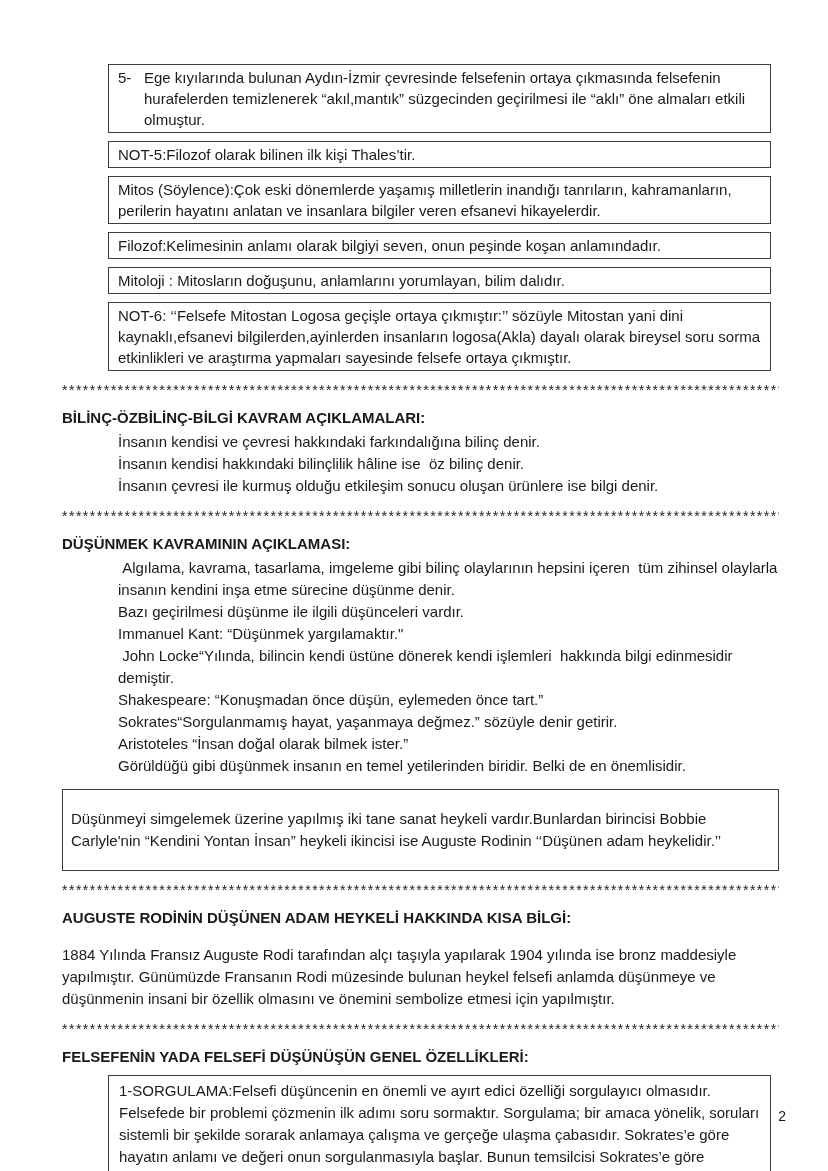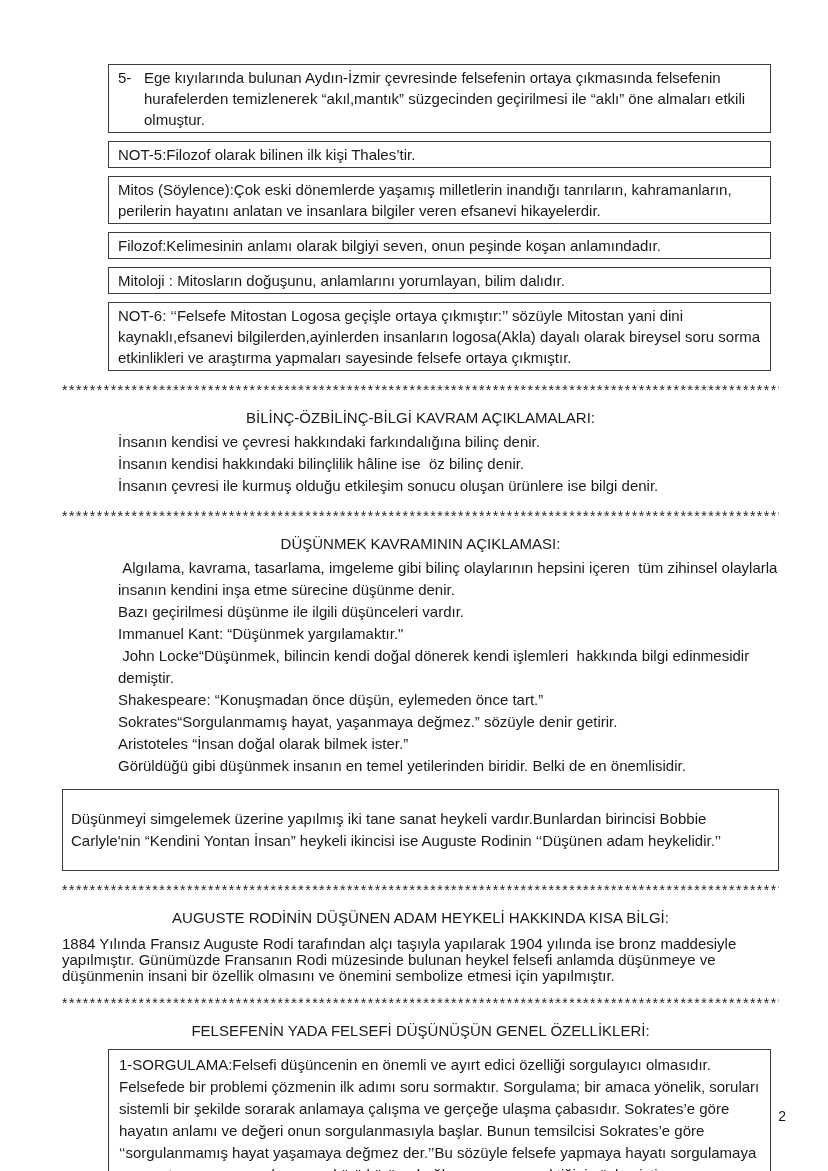--- a/index.html
+++ b/index.html
@@ -36,7 +36,7 @@
   }
 
   .heading {
-    text-align:center; font-weight:normal;
+    font-weight:bold;
     margin:9px 0 3px 0;
     line-height:21px;
   }

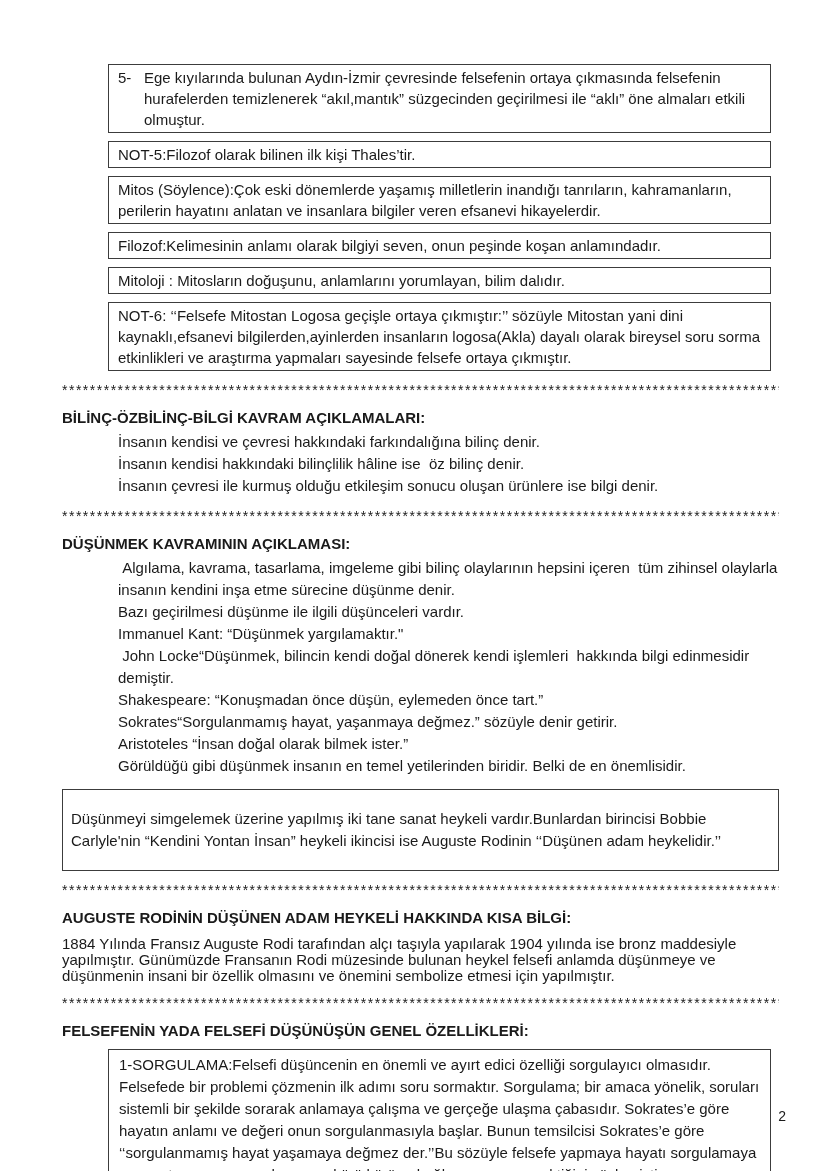--- a/index.html
+++ b/index.html
@@ -121,7 +121,7 @@
       <div class="line"> Algılama, kavrama, tasarlama, imgeleme gibi bilinç olaylarının hepsini içeren  tüm zihinsel olaylarla insanın kendini inşa etme sürecine düşünme denir.</div>
       <div class="line bold">Bazı geçirilmesi düşünme ile ilgili düşünceleri vardır.</div>
       <div class="line">Immanuel Kant: “Düşünmek yargılamaktır."</div>
-      <div class="line"> John Locke“Düşünmek, bilincin kendi doğal dönerek kendi işlemleri  hakkında bilgi edinmesidir demiştir.</div>
+      <div class="line"> John Locke“Yılında, bilincin kendi üstüne dönerek kendi işlemleri  hakkında bilgi edinmesidir demiştir.</div>
       <div class="line">Shakespeare: “Konuşmadan önce düşün, eylemeden önce tart.”</div>
       <div class="line">Sokrates“Sorgulanmamış hayat, yaşanmaya değmez.” sözüyle denir getirir.</div>
       <div class="line">Aristoteles “İnsan doğal olarak bilmek ister.”</div>

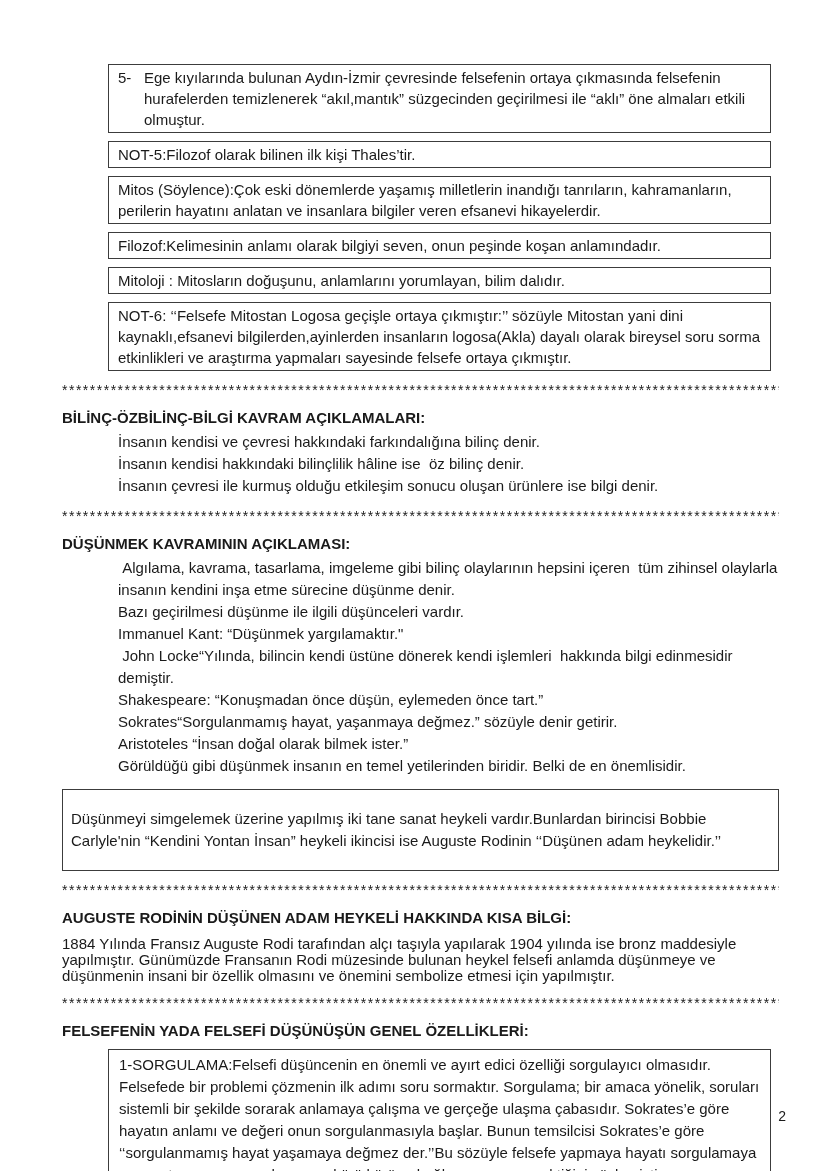--- a/index.html
+++ b/index.html
@@ -43,7 +43,7 @@
 
   .indent { padding-left:56px; }
   .line { line-height:22px; white-space:pre-wrap; }
-  .para { line-height:16px; white-space:pre-wrap; margin-top:8px; }
+  .para { line-height:22px; white-space:pre-wrap; margin-top:16px; }
 
   .wide-box {
     border:1.2px solid #3c3c3c;

